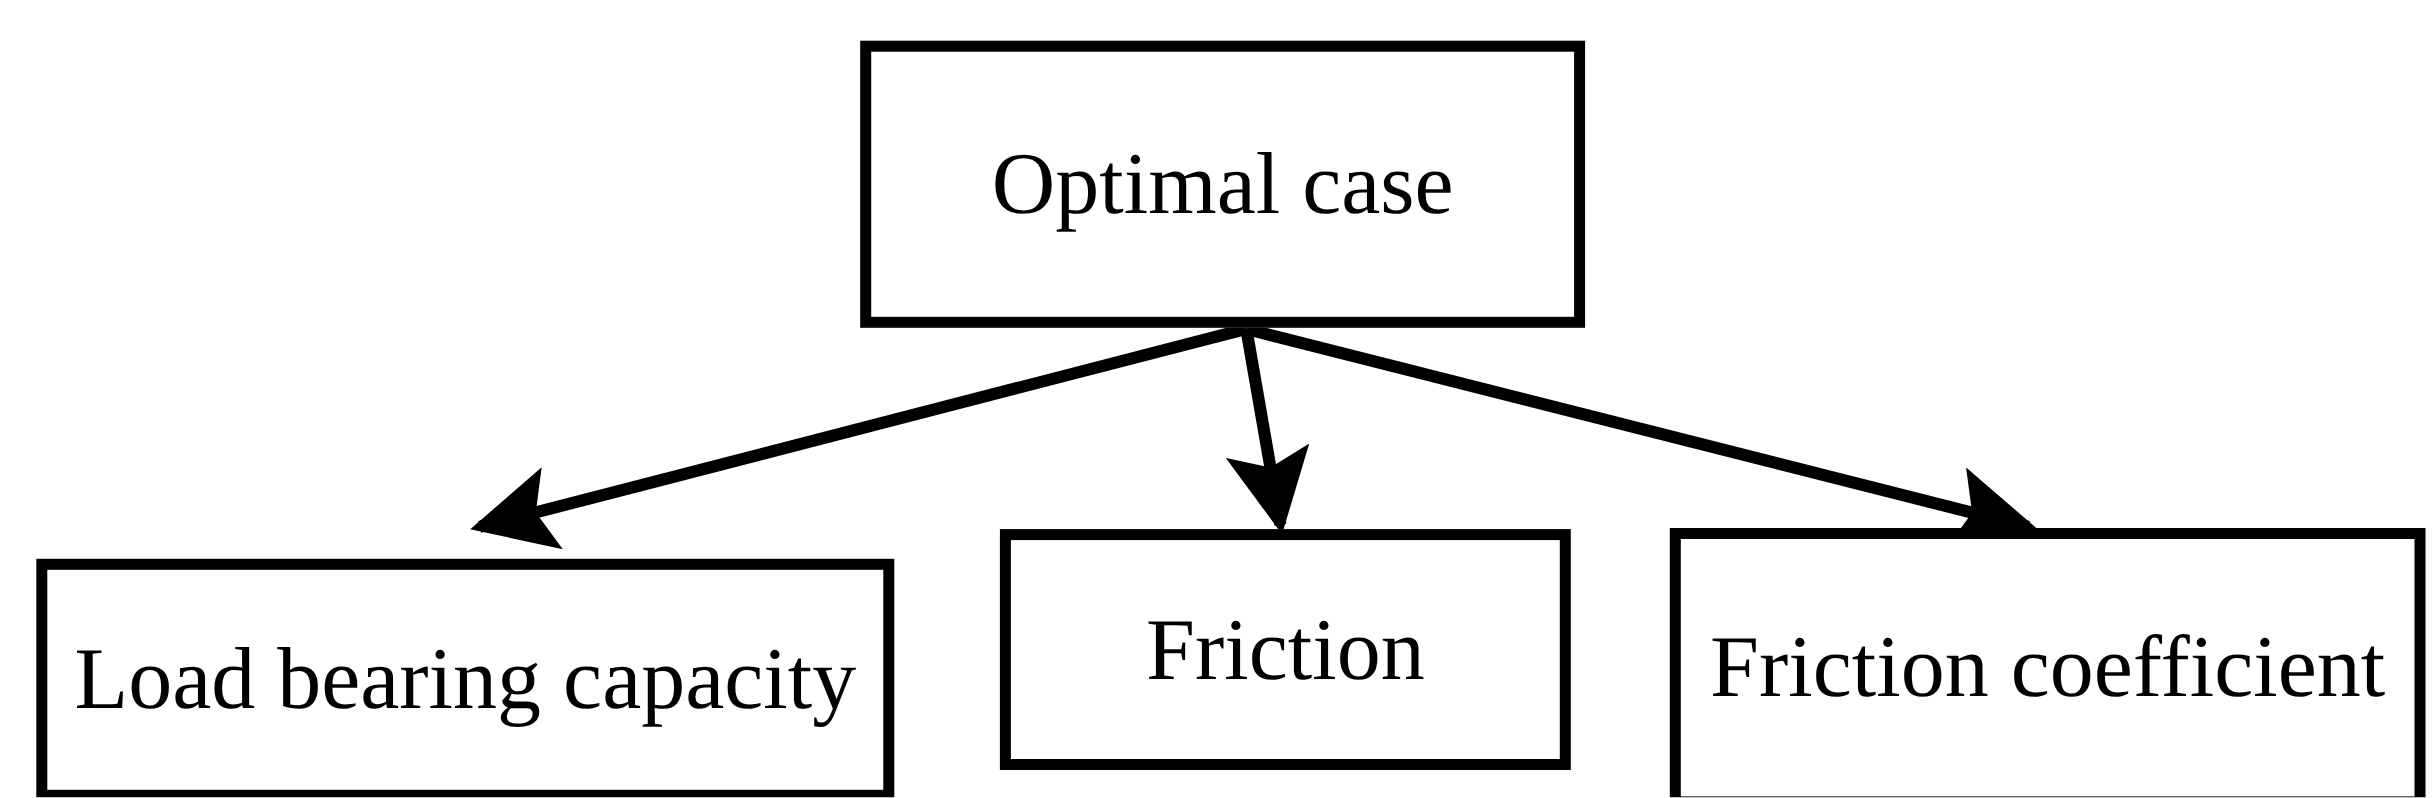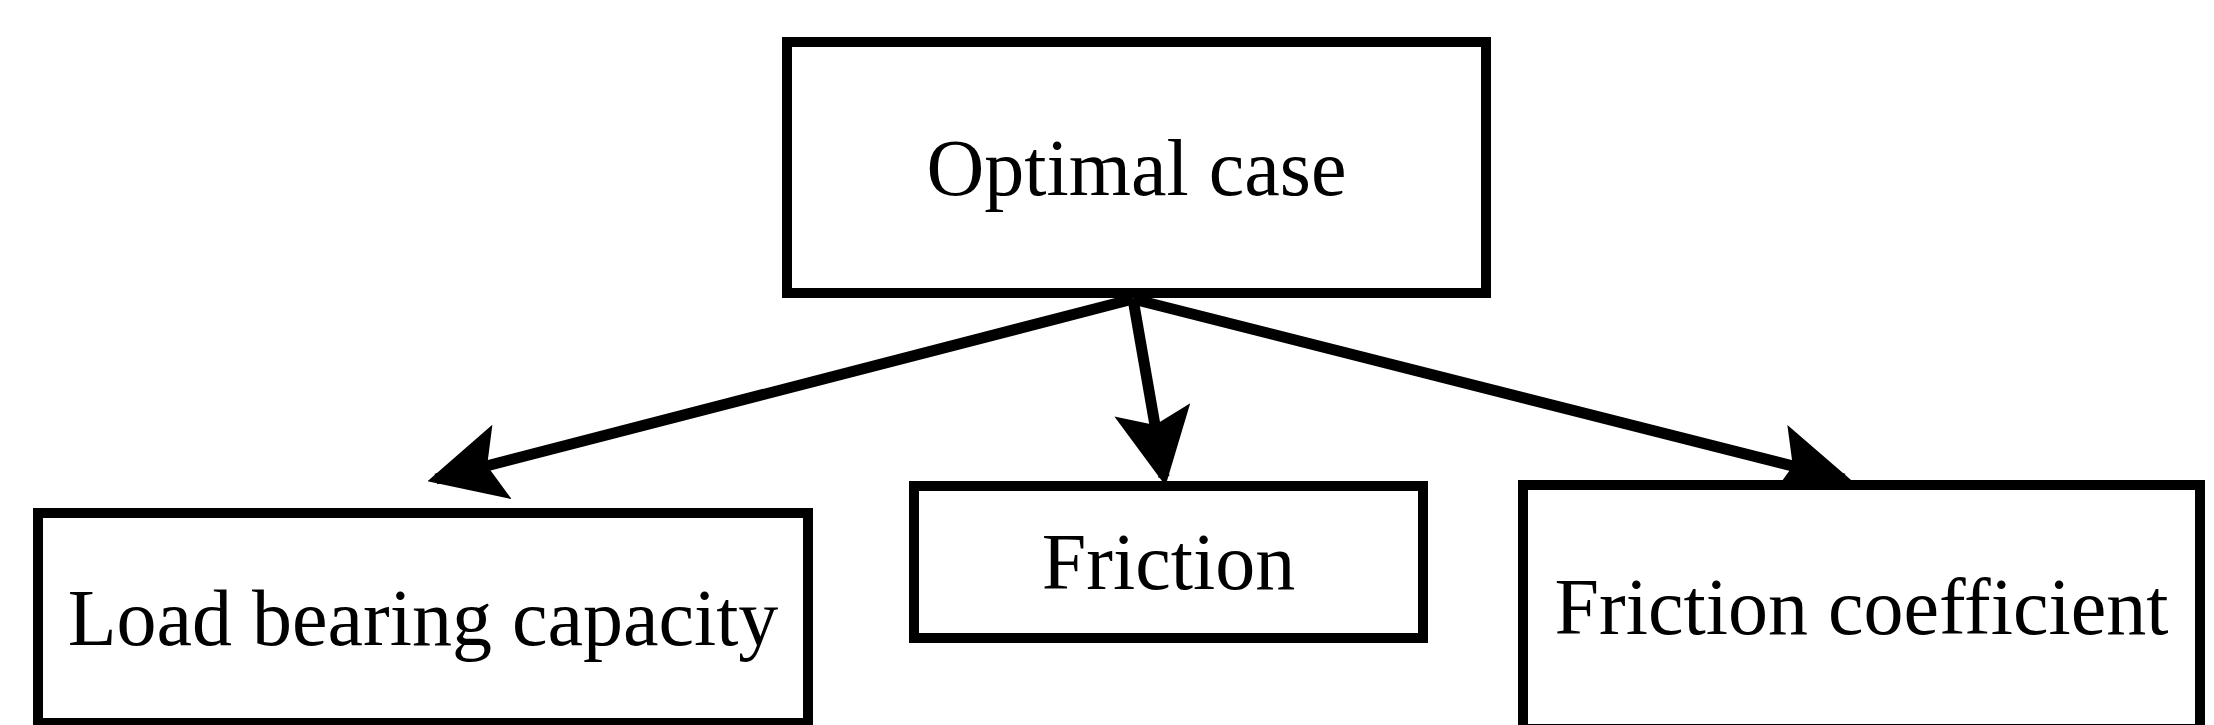--- a/index.html
+++ b/index.html
@@ -46,7 +46,7 @@
   #node-root {
     left: 782px;
     top: 37px;
-    width: 709px;
+    width: 659px;
     height: 261px;
   }
   

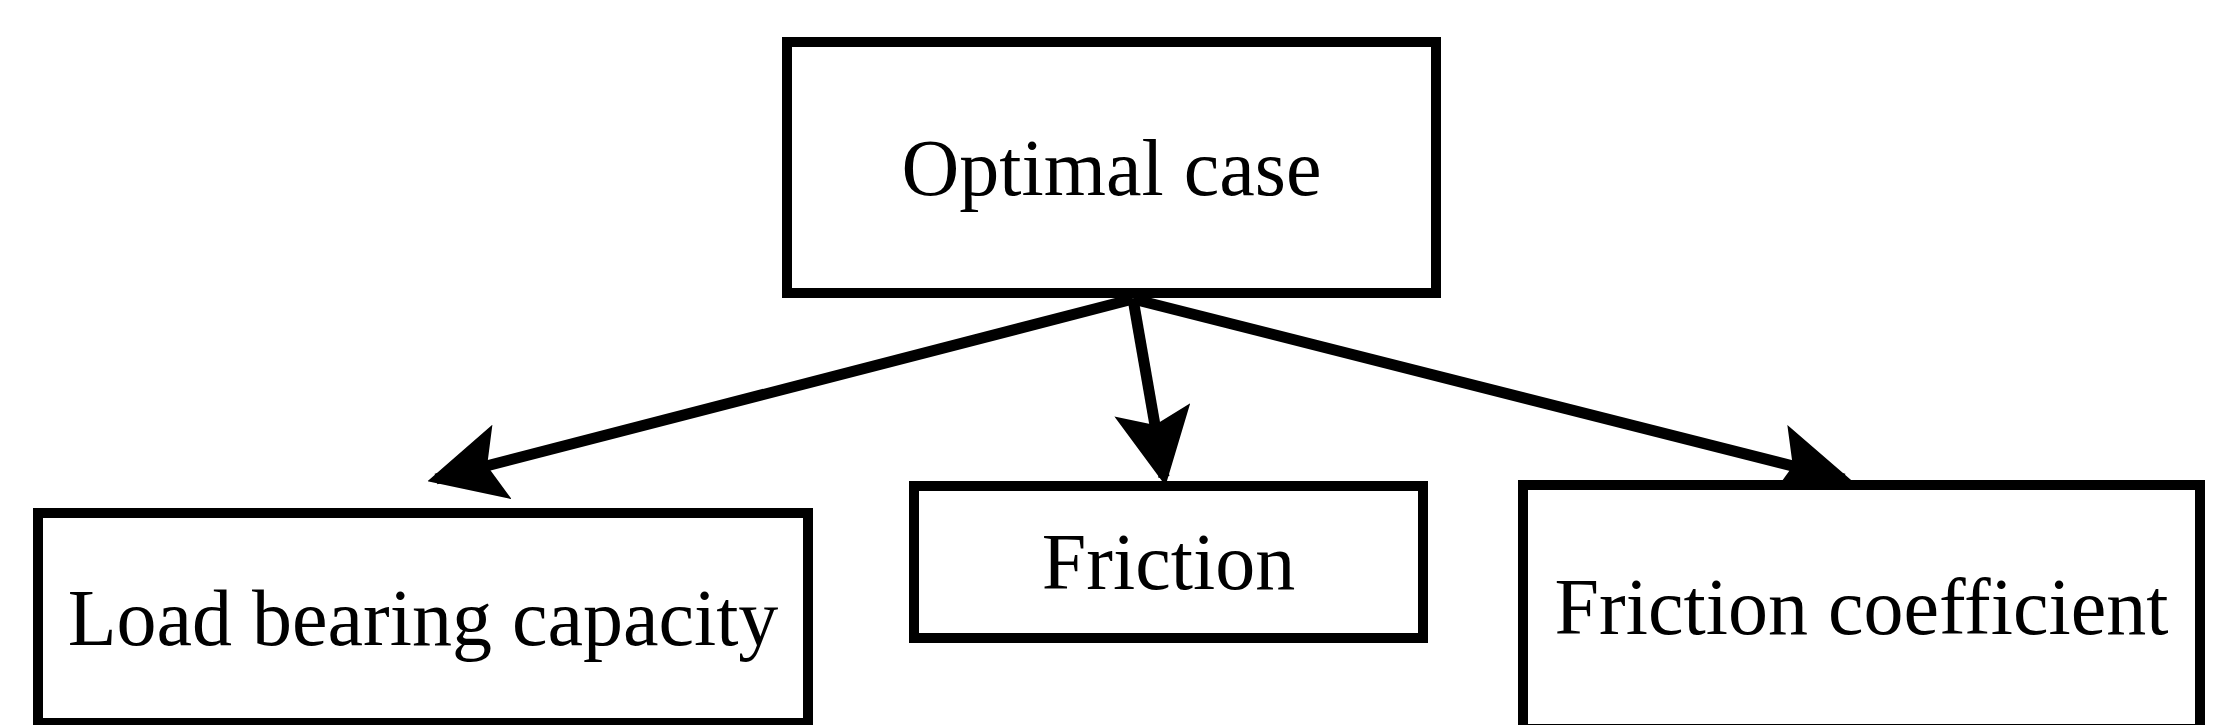--- a/index.html
+++ b/index.html
@@ -60,7 +60,7 @@
     left: 909px;
     top: 481px;
     width: 519px;
-    height: 162px;
+    height: 219px;
   }
   #node-friction-coefficient {
     left: 1518px;

